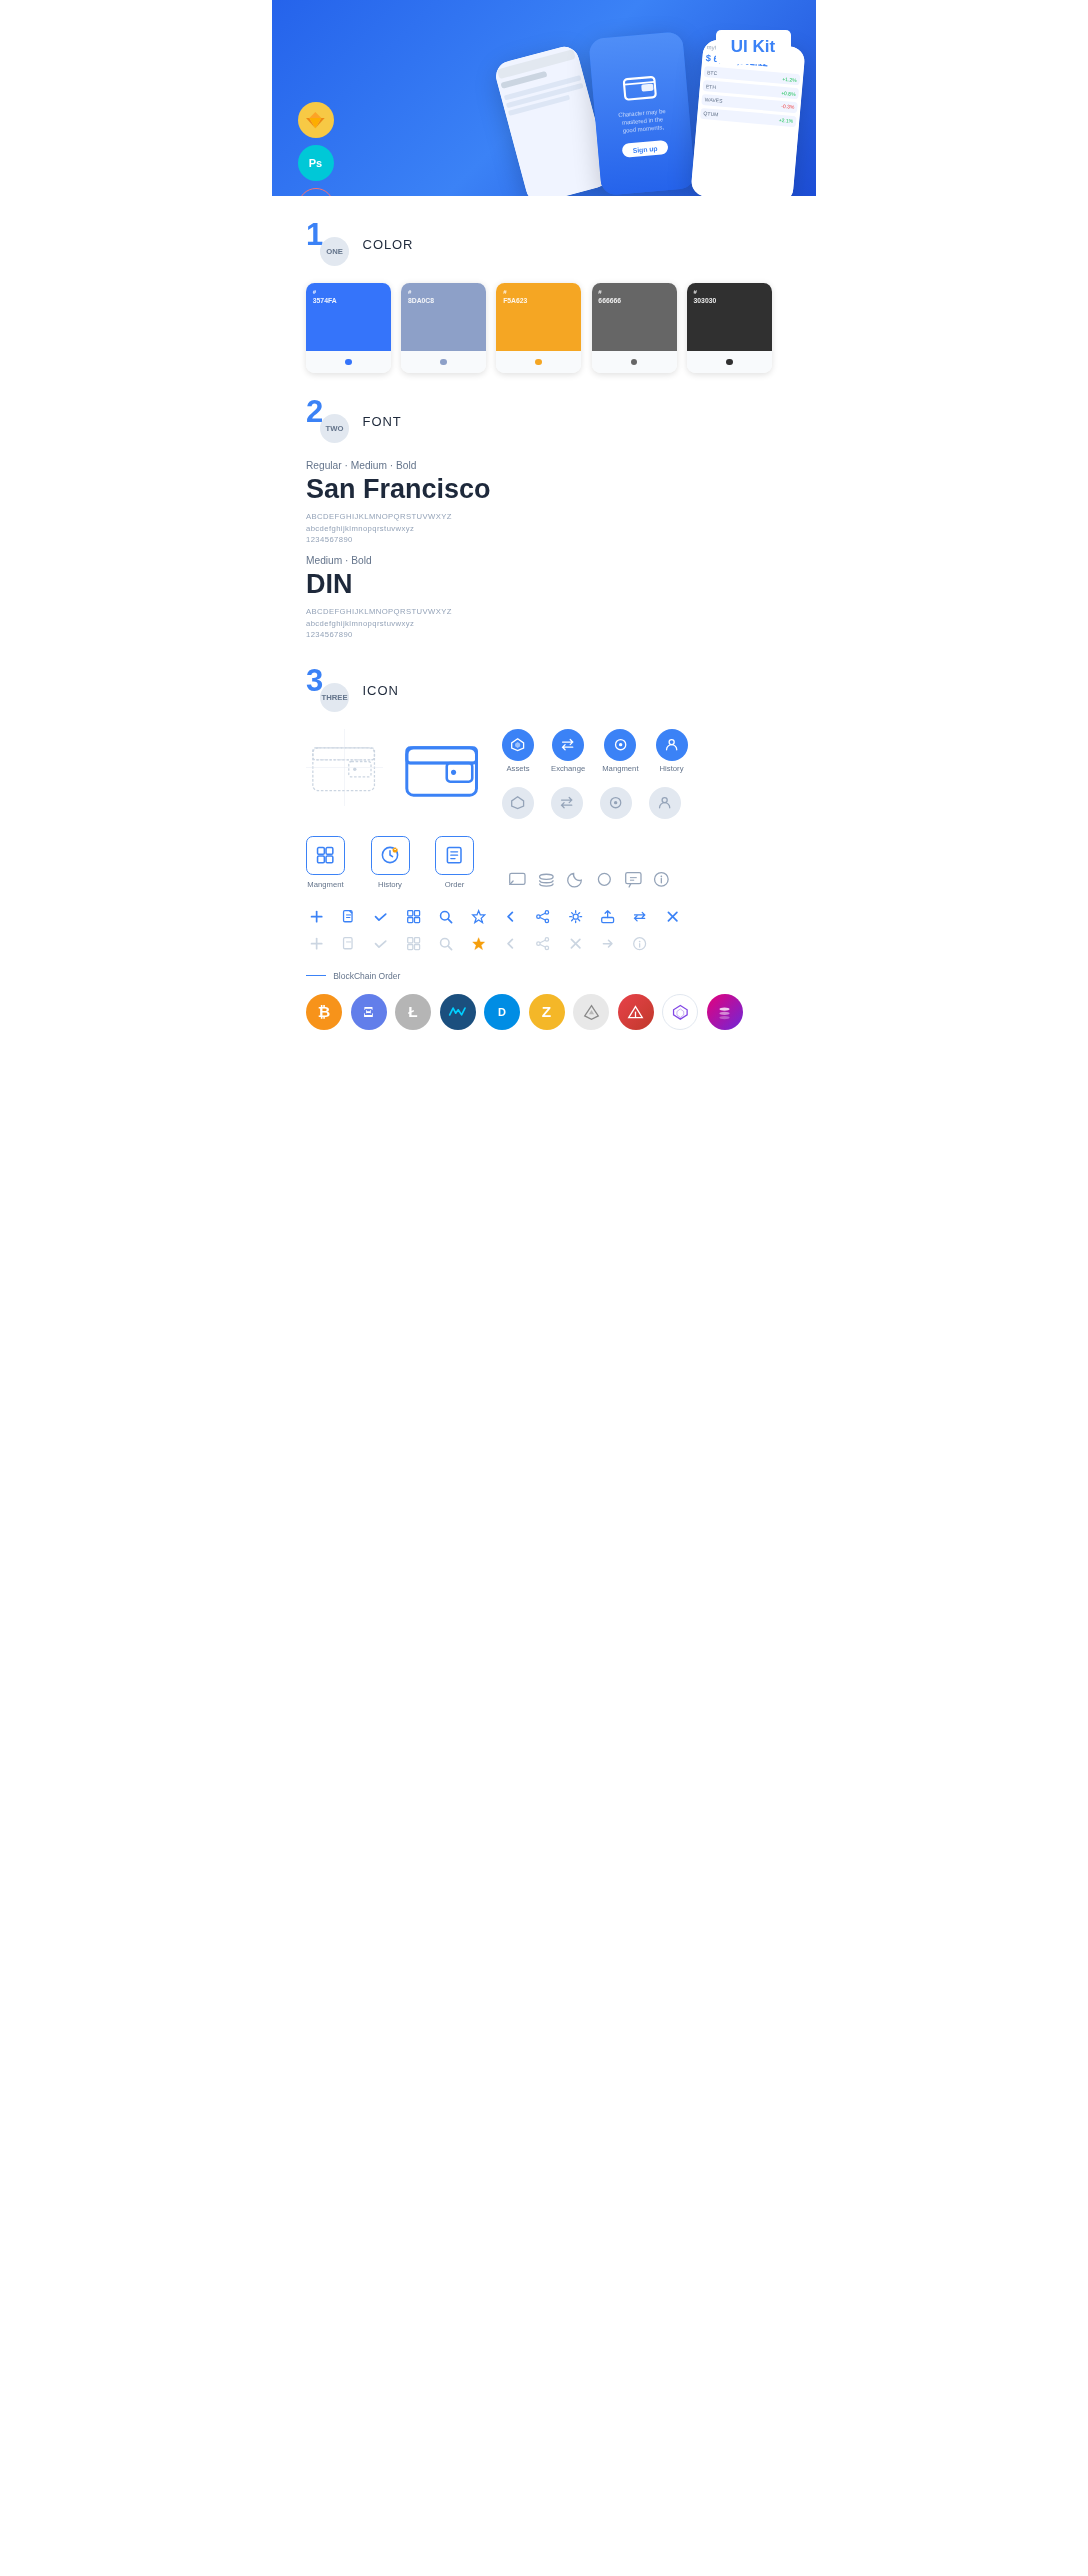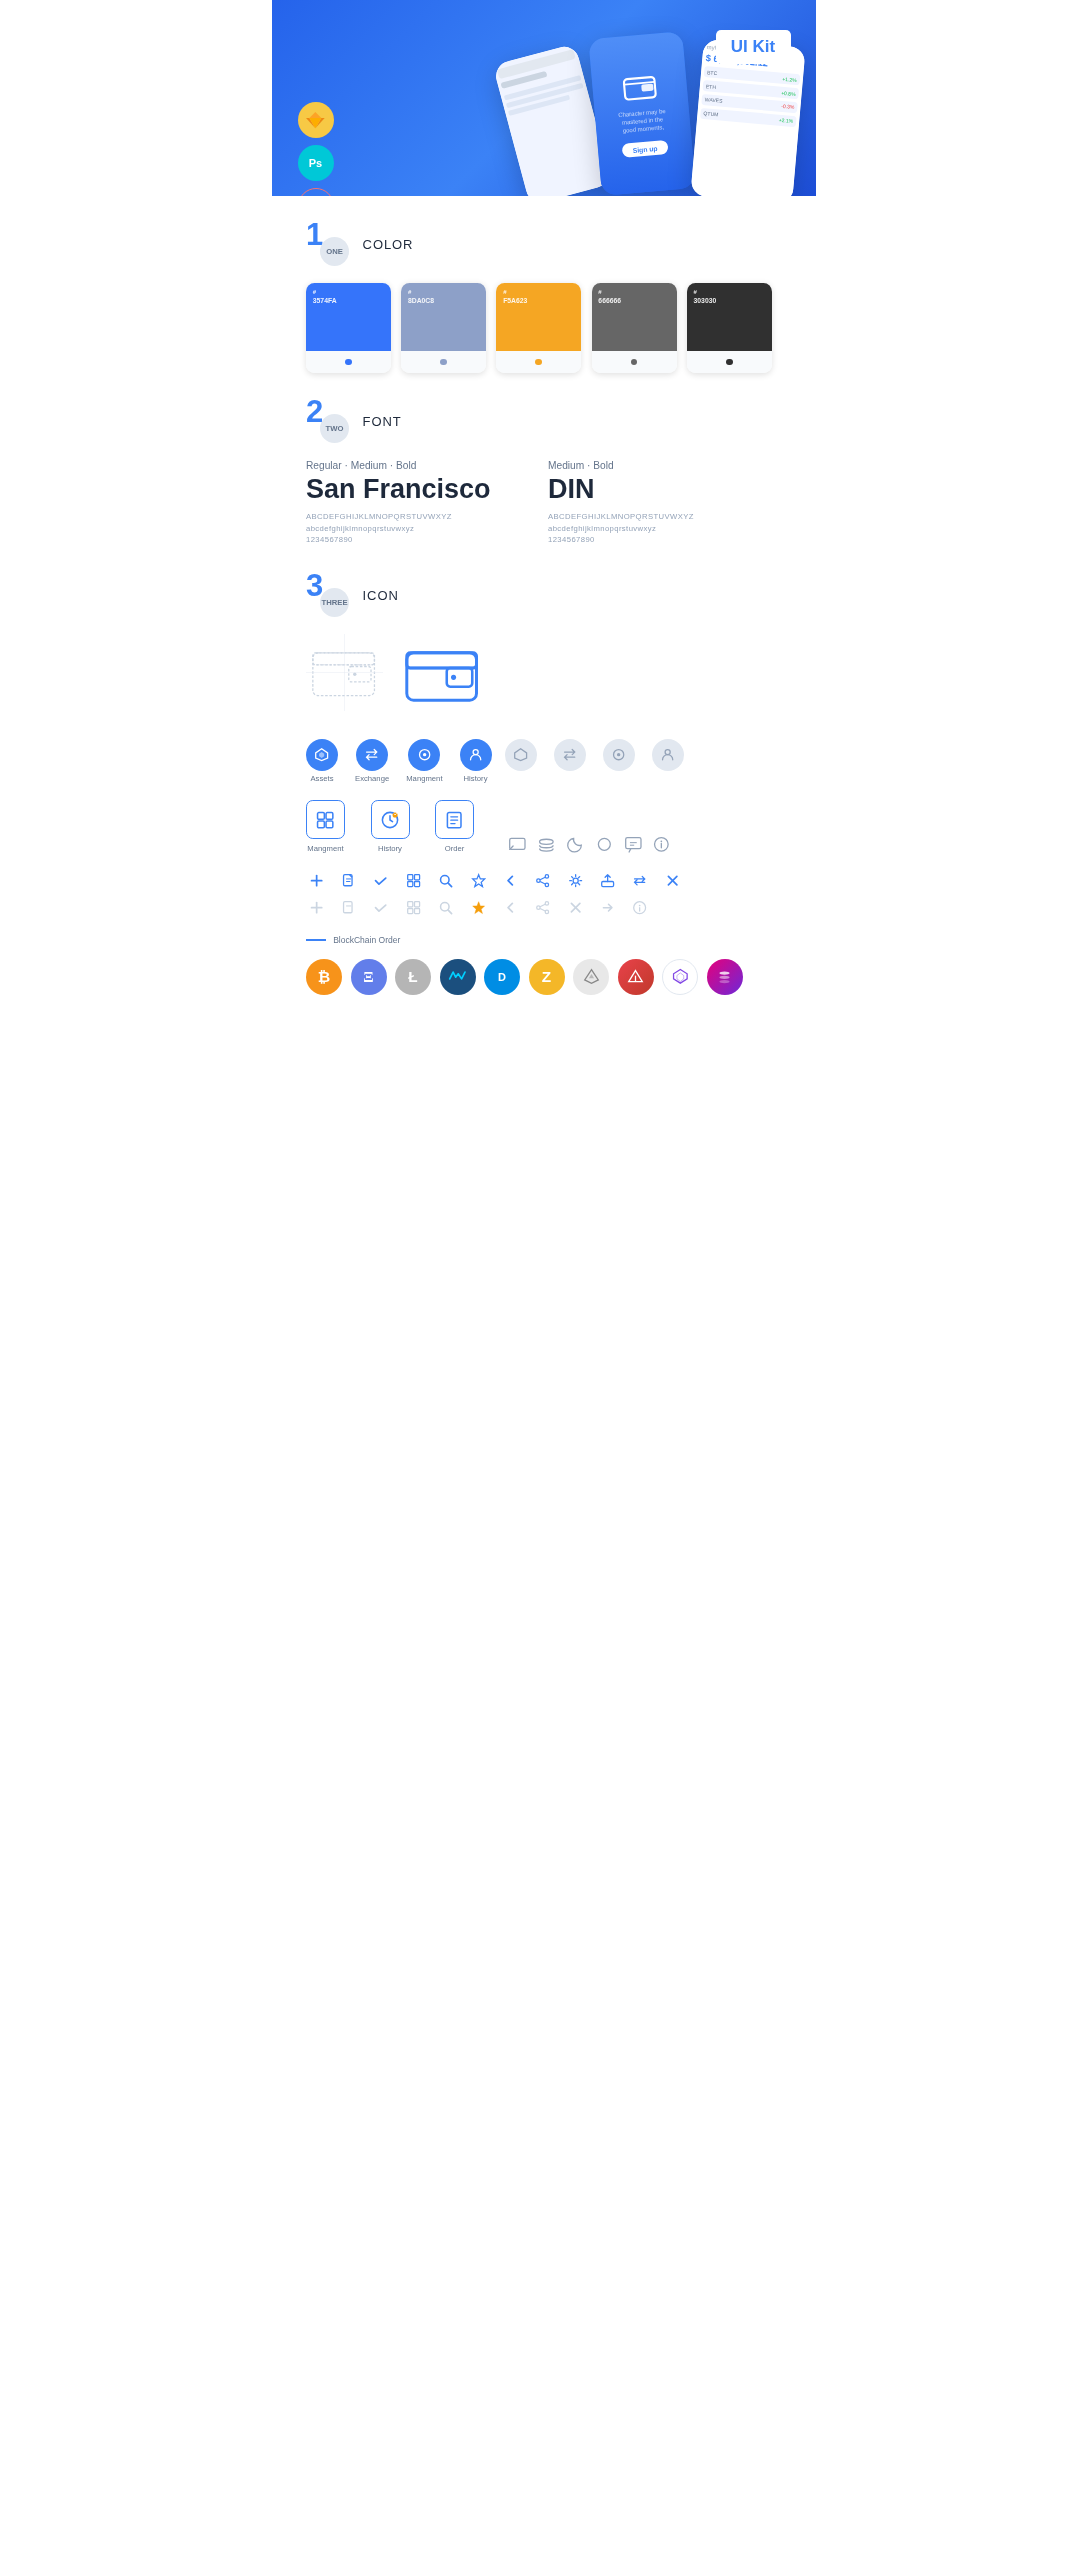--- a/index.html
+++ b/index.html
@@ -179,7 +179,7 @@
     
     .font-grid {
       display: grid;
-      grid-template-columns: 1fr 1fr;
+      grid-template-columns: 1fr;
       gap: 8px;
       margin-bottom: 20px;
     }

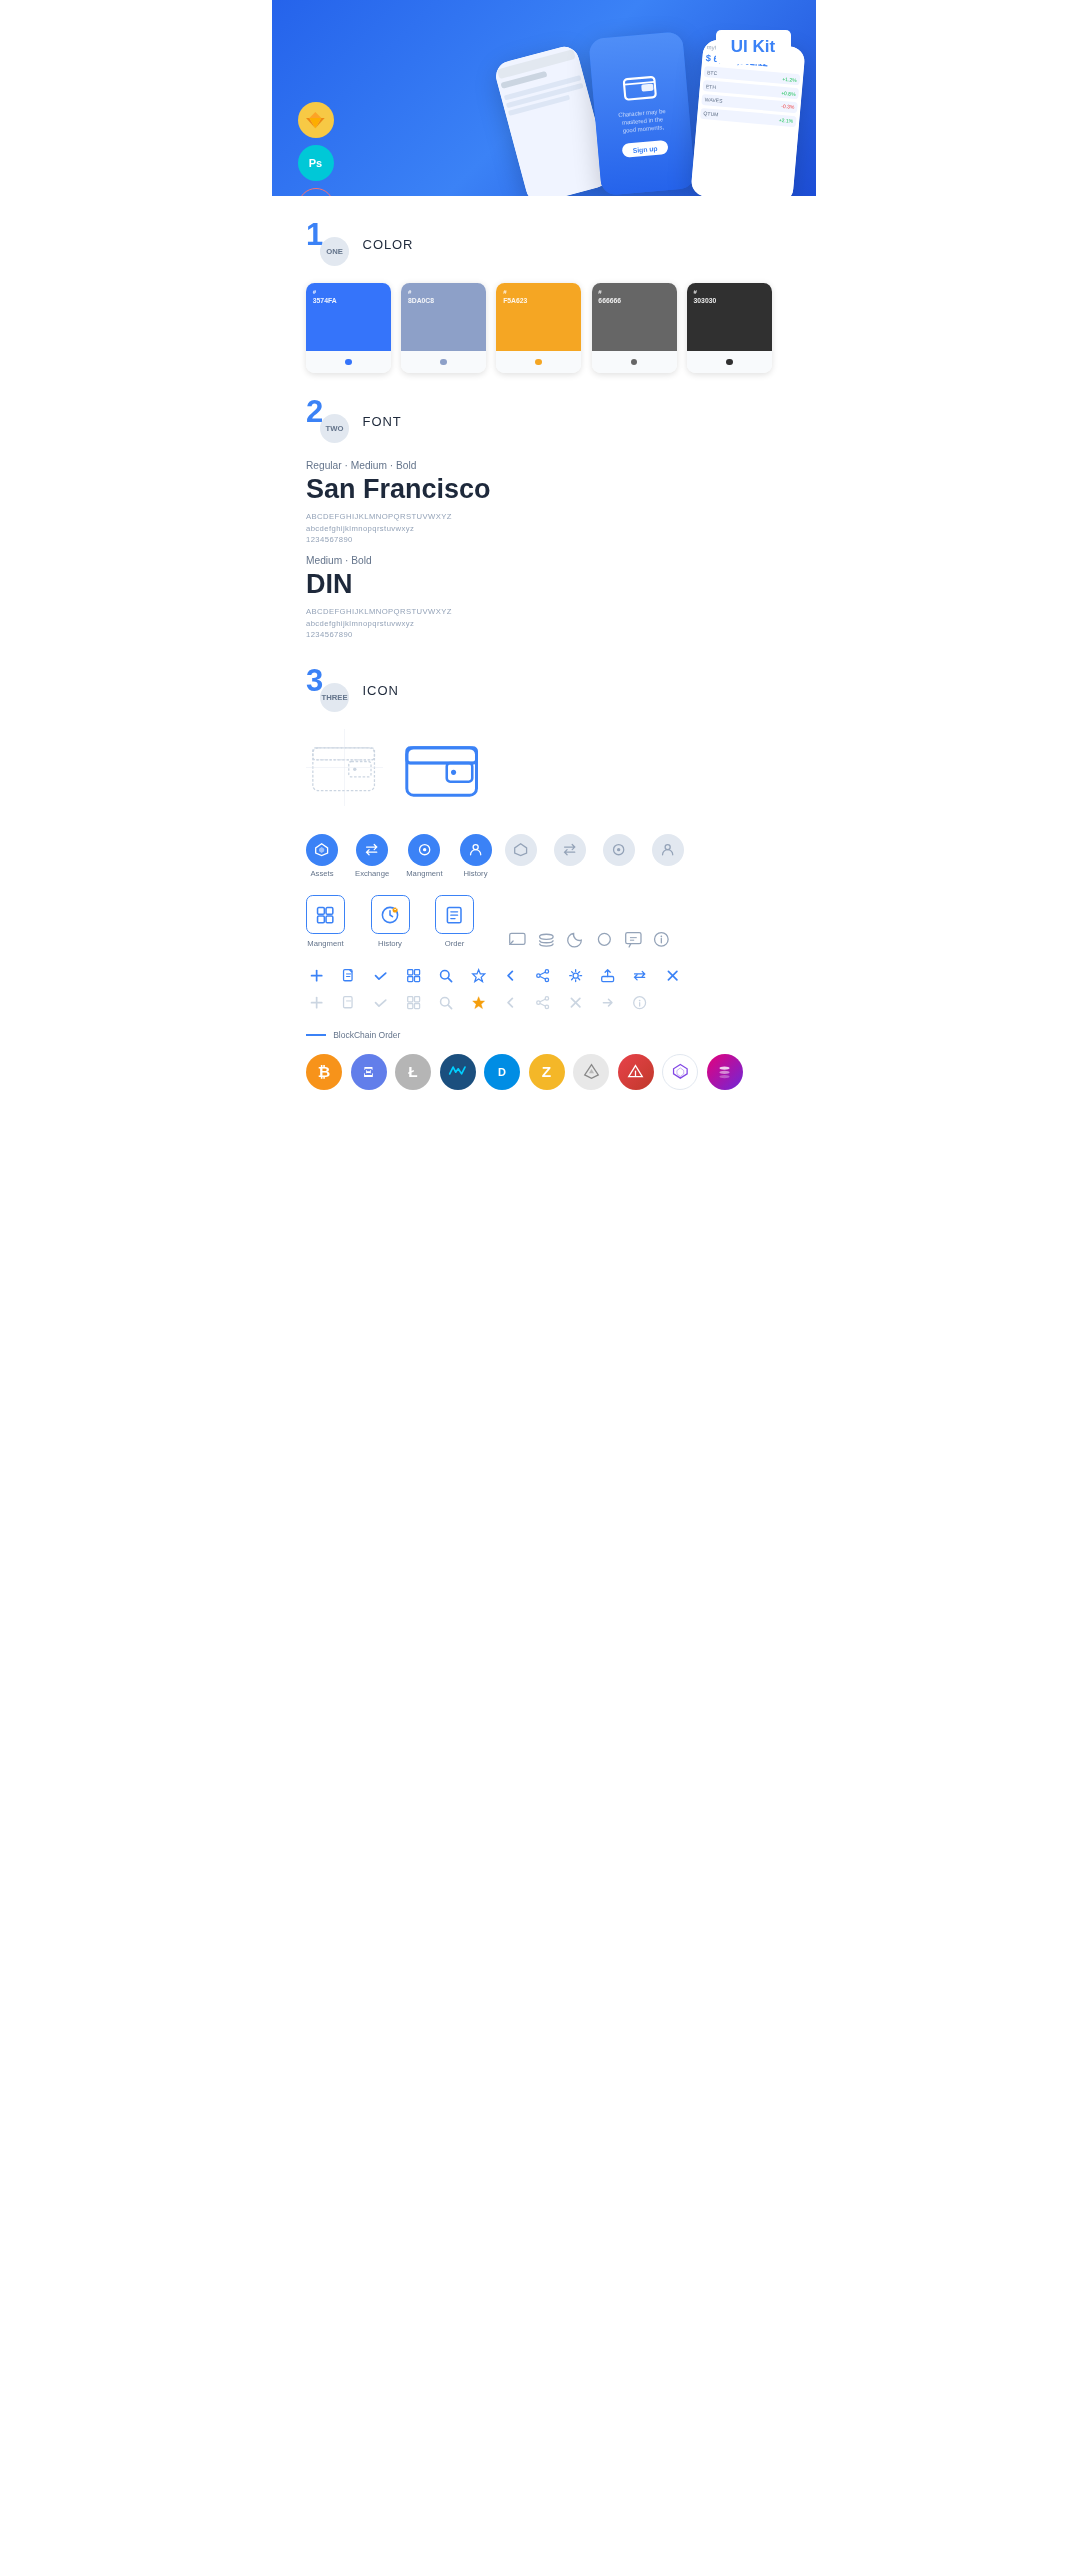--- a/index.html
+++ b/index.html
@@ -198,6 +198,7 @@
     }
     .icon-nav-group {
       display: flex;
+      flex-direction: column;
       gap: 13.6px;
     }
     .icon-nav-row {

